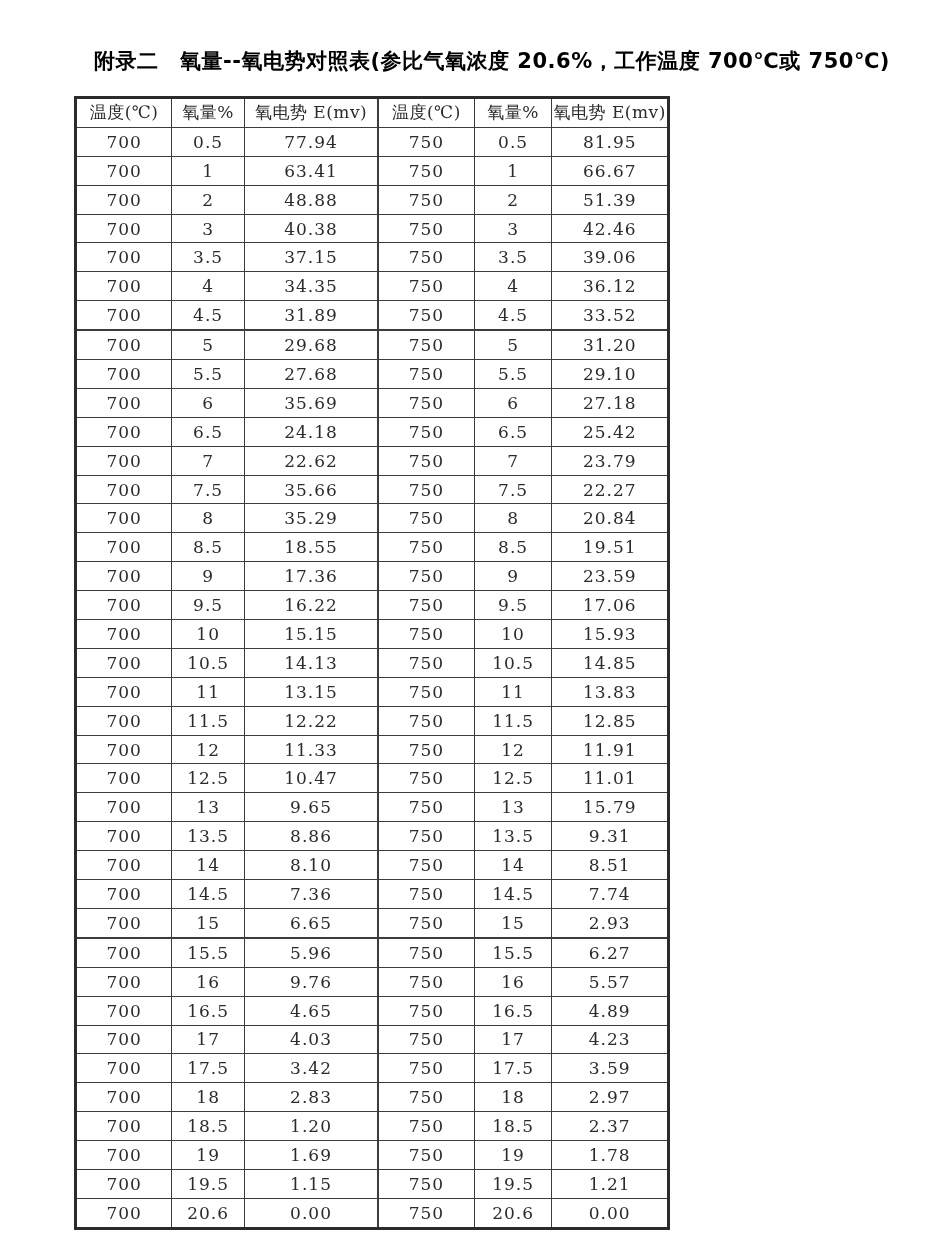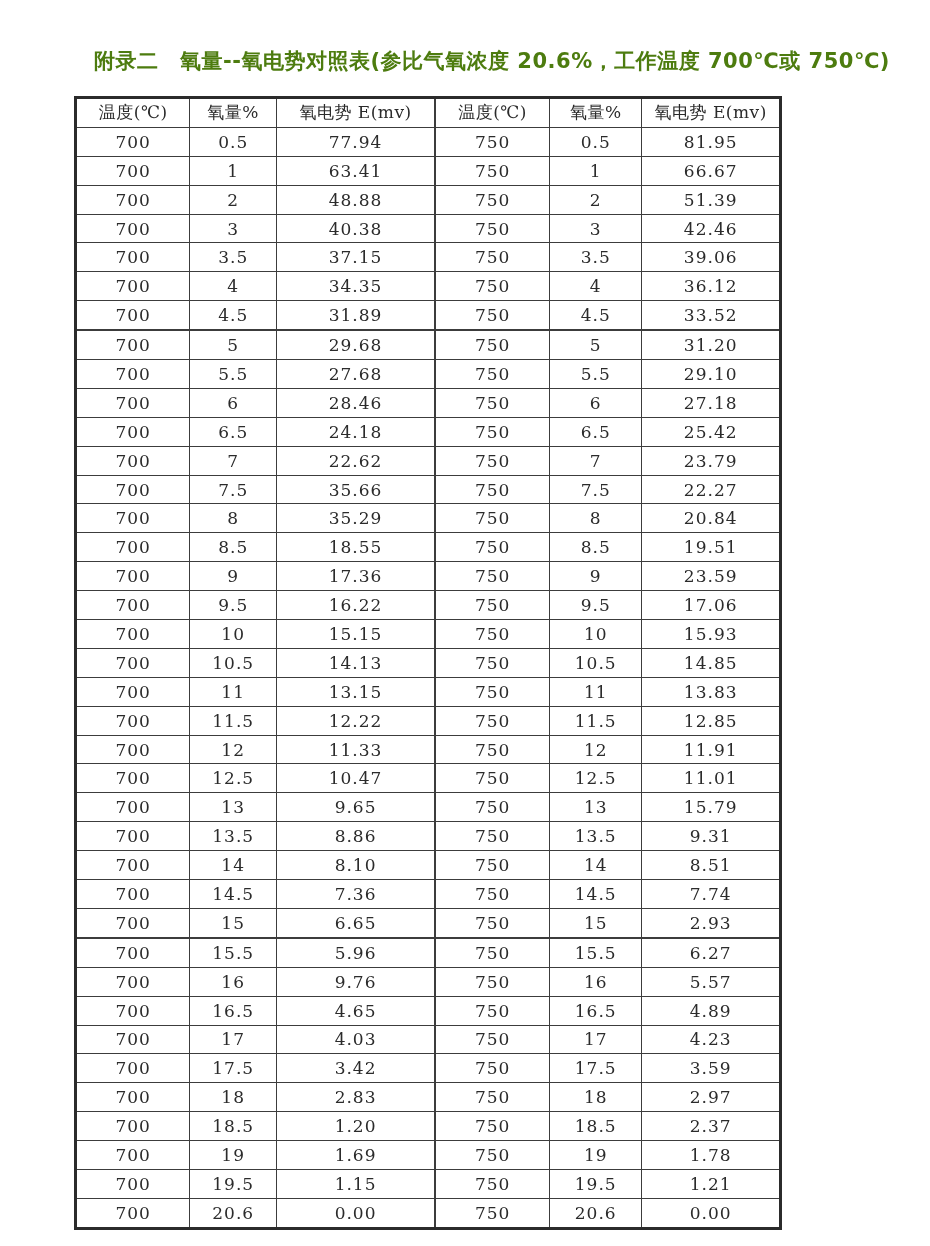--- a/index.html
+++ b/index.html
@@ -23,7 +23,7 @@
     font-family: "DejaVu Sans", sans-serif;
     font-weight: bold;
     font-size: 21px;
-    color: #4d7c0f;
+    color: #000000;
     letter-spacing: 0.5px;
     white-space: nowrap;
   }

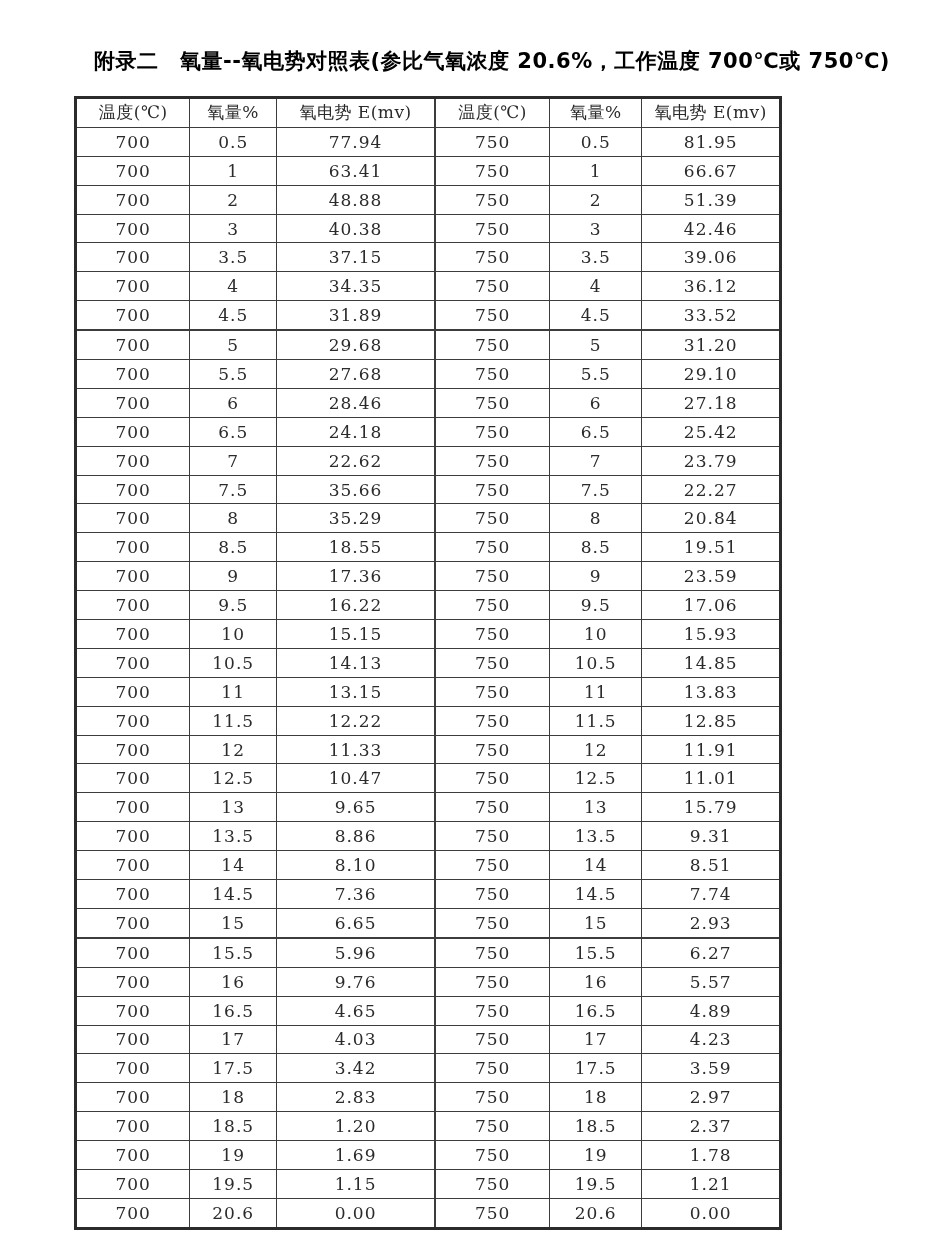--- a/index.html
+++ b/index.html
@@ -31,7 +31,7 @@
     position: absolute;
     left: 74px;
     top: 96px;
-    width: 708px;
+    width: 596px;
     border-collapse: collapse;
     table-layout: fixed;
     border: 3px solid #2b2b2b;

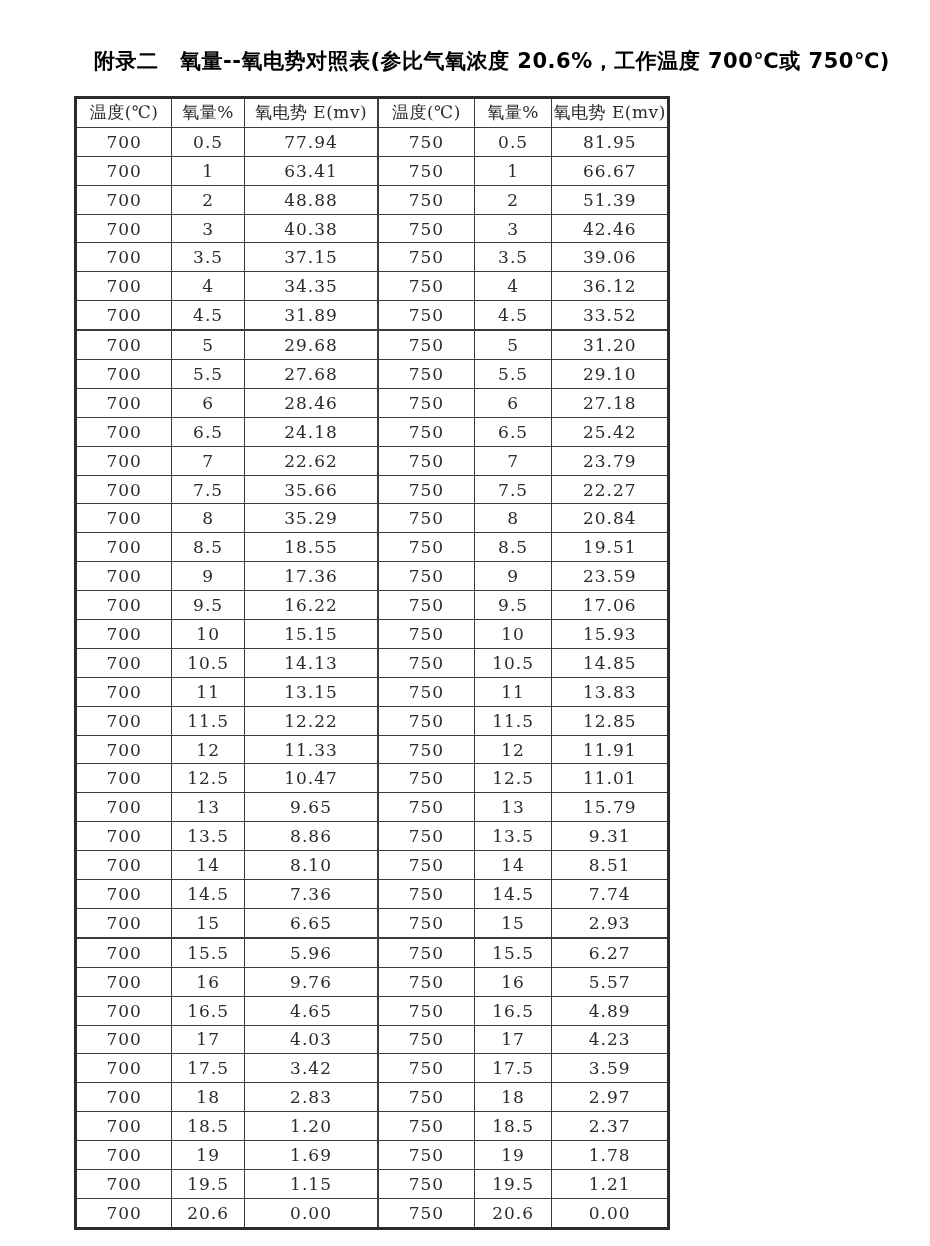--- a/index.html
+++ b/index.html
@@ -166,7 +166,7 @@
         <tr>
           <td>700</td>
           <td>6</td>
-          <td>28.46</td>
+          <td>35.69</td>
           <td>750</td>
           <td>6</td>
           <td>27.18</td>

